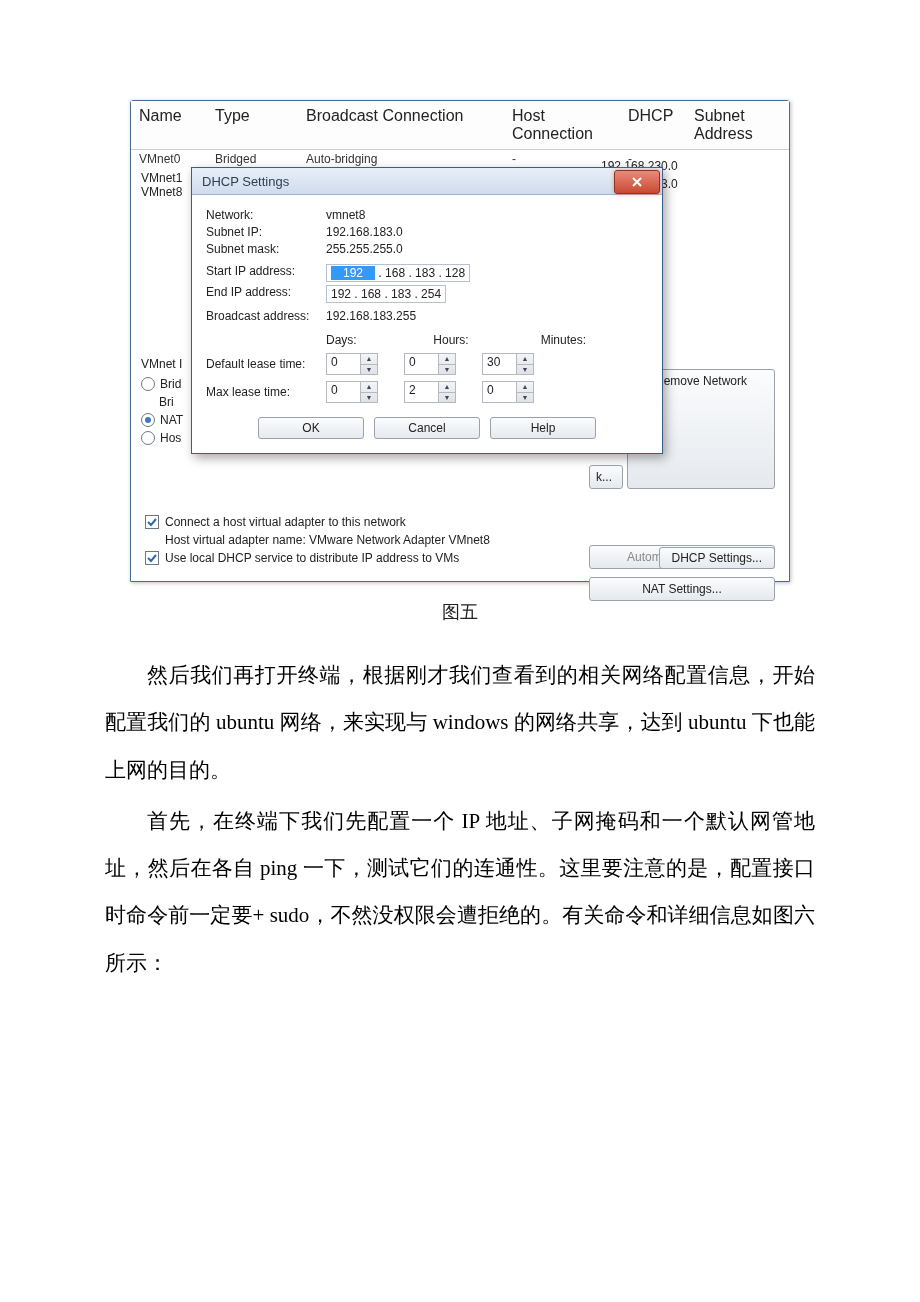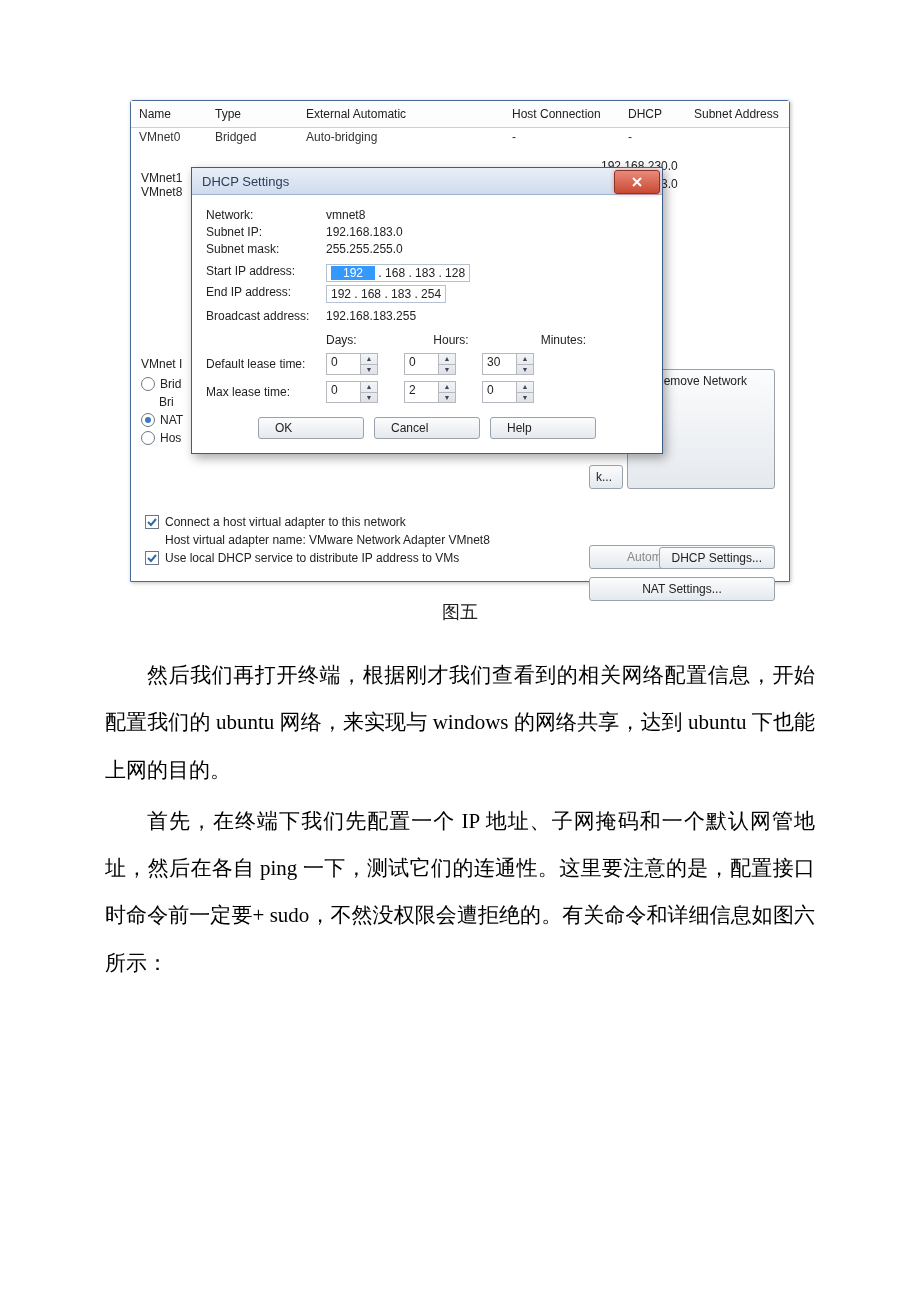--- a/index.html
+++ b/index.html
@@ -45,7 +45,7 @@
     display:flex;
     background:#fdfdfd;
     border-bottom:1px solid #d0d0d0;
-    font-size:12px;
+    font-size:16px;
     color:#222;
   }
   .tbl-head div { padding:6px 8px }

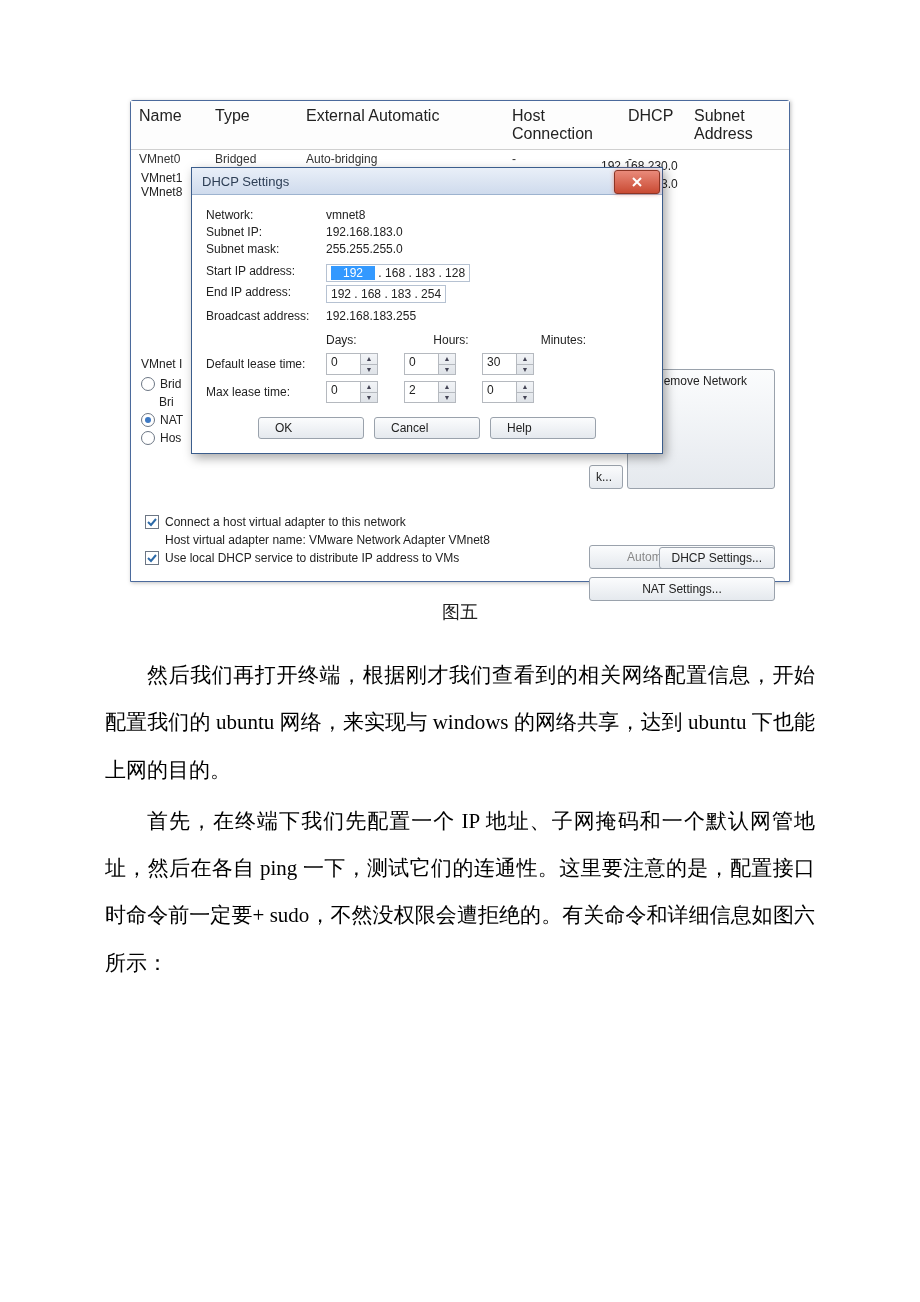--- a/index.html
+++ b/index.html
@@ -188,7 +188,7 @@
       <div class="tbl-head">
         <div class="col-name">Name</div>
         <div class="col-type">Type</div>
-        <div class="col-ext">External Automatic</div>
+        <div class="col-ext">Broadcast Connection</div>
         <div class="col-host">Host Connection</div>
         <div class="col-dhcp">DHCP</div>
         <div class="col-sub">Subnet Address</div>

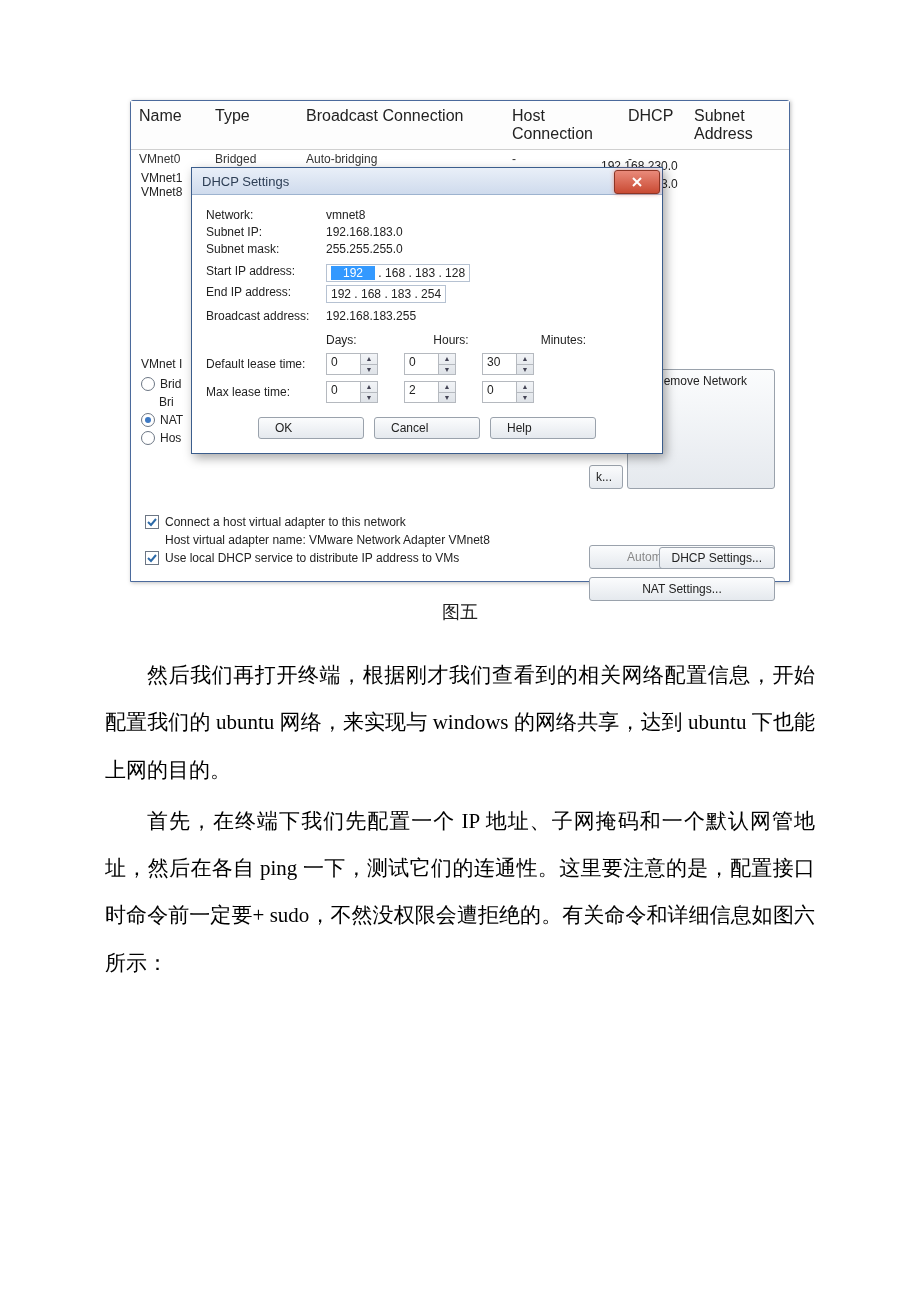--- a/index.html
+++ b/index.html
@@ -133,7 +133,7 @@
     background:linear-gradient(#fbfcfd,#e5e9ee);
     font-size:12px;
     color:#222;
-    text-align:left;
+    text-align:center;
   }
 
   

